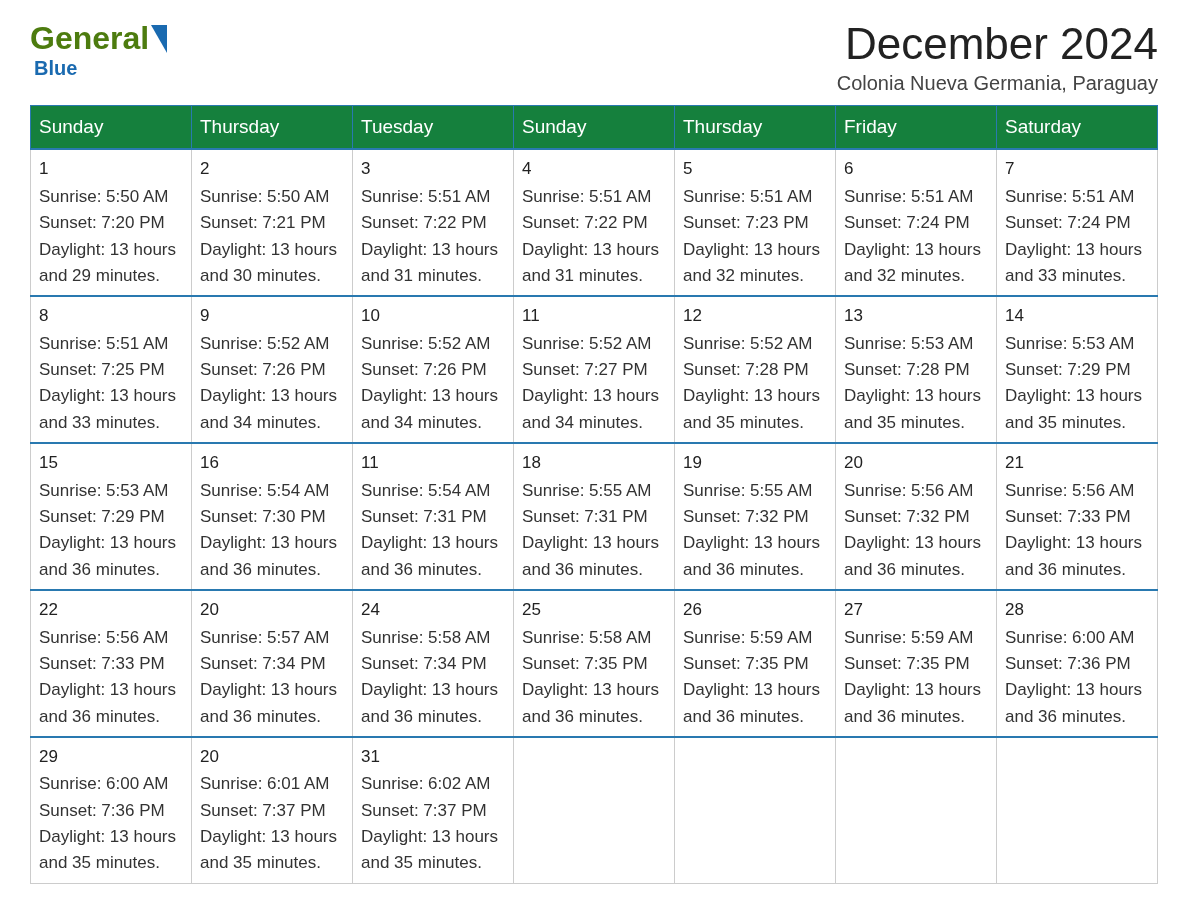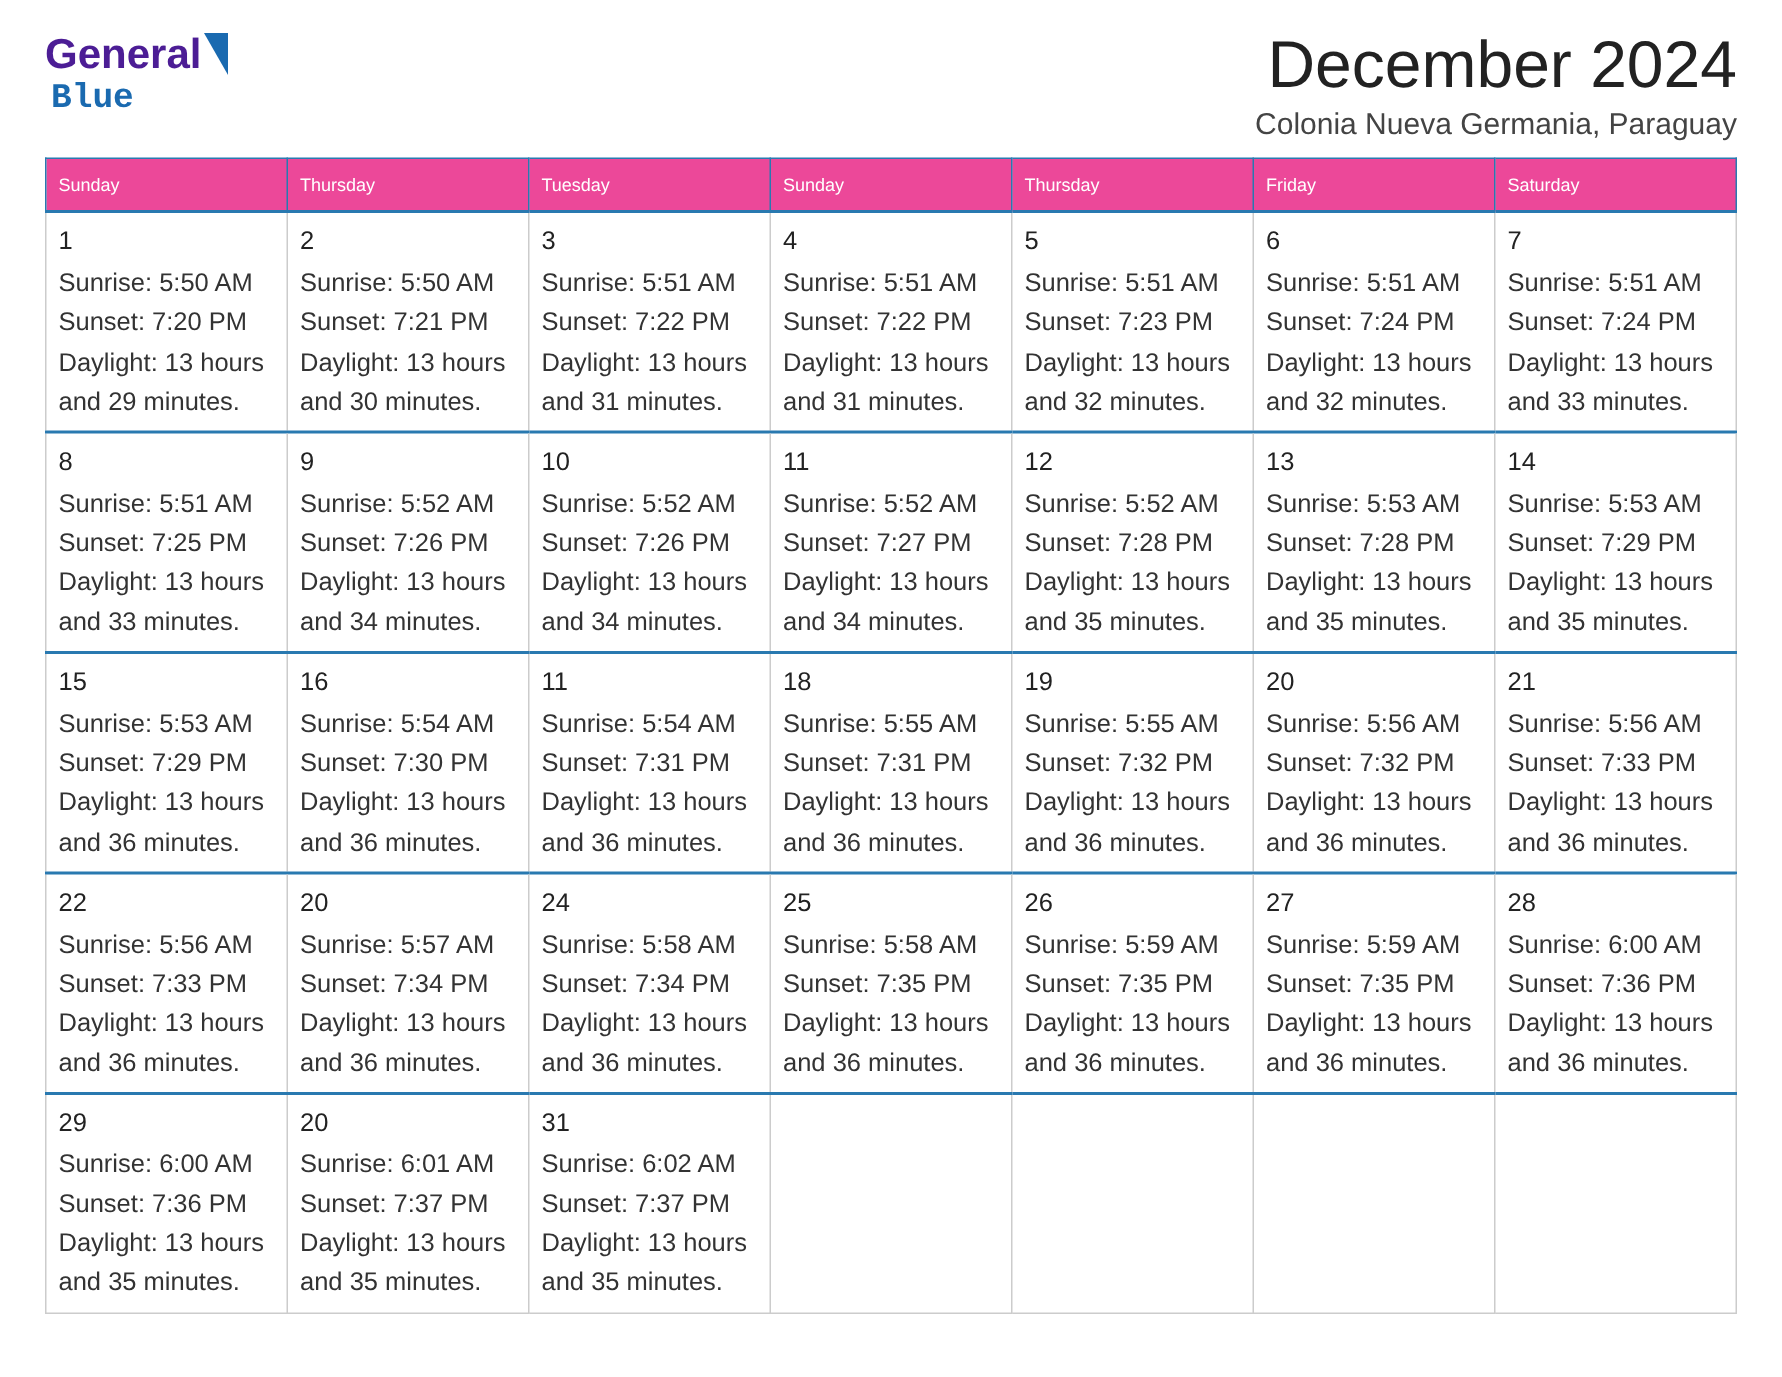--- a/index.html
+++ b/index.html
@@ -26,9 +26,9 @@
       align-items: center;
     }
     .logo-general {
-      font-size: 28px;
+      font-size: 32px;
       font-weight: bold;
-      color: #4c1d95;
+      color: #4d7c0f;
     }
     .logo-blue-arrow {
       display: inline-block;

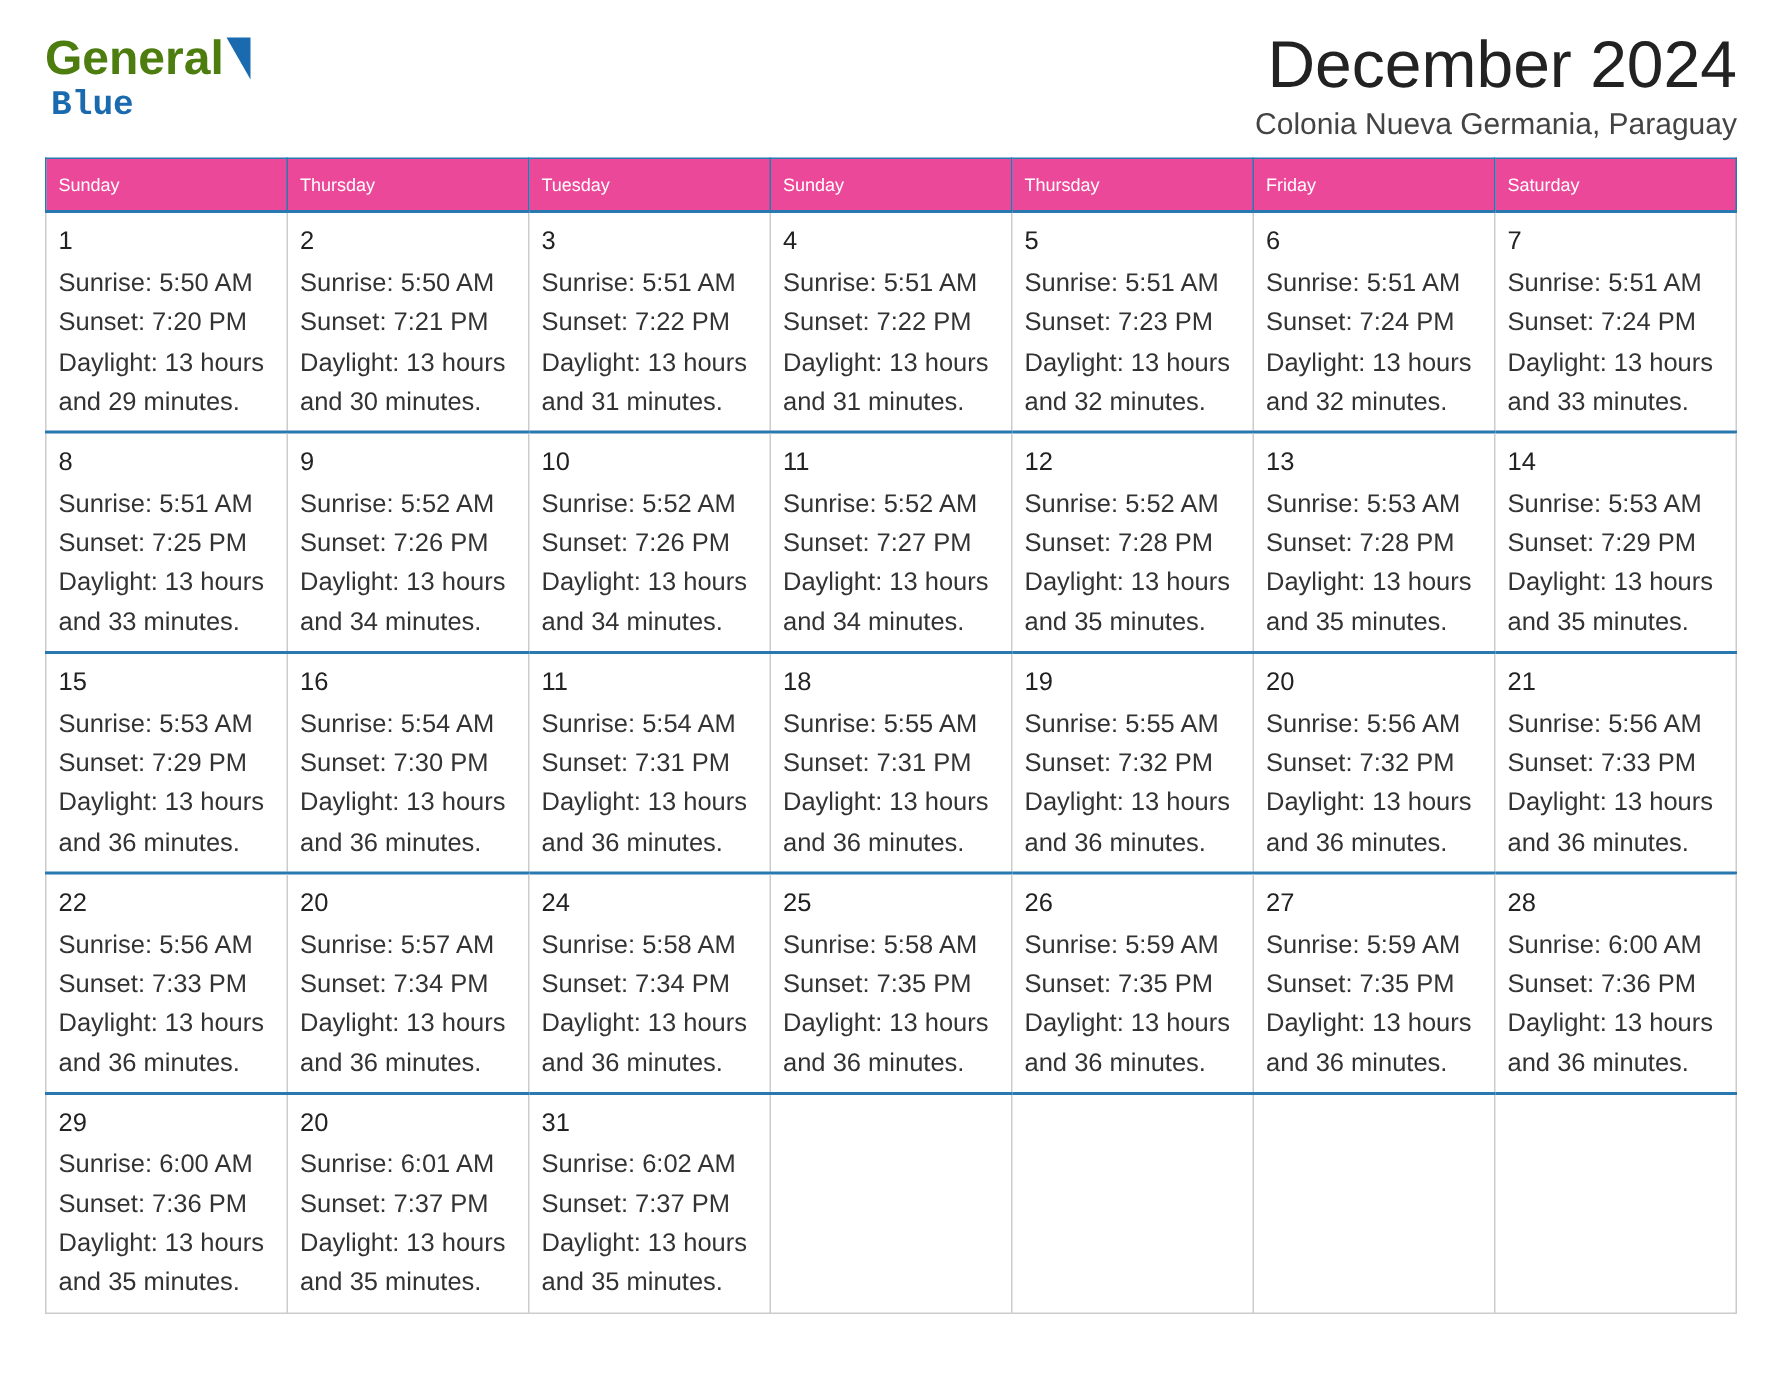--- a/index.html
+++ b/index.html
@@ -40,11 +40,10 @@
       margin-left: 2px;
     }
     .logo-blue {
-      font-size: 23px;
+      font-size: 20px;
       font-weight: bold;
       color: #1a6ab0;
       margin-left: 4px;
-      font-family: Liberation Mono, monospace;
     }
     .title-area {
       text-align: right;

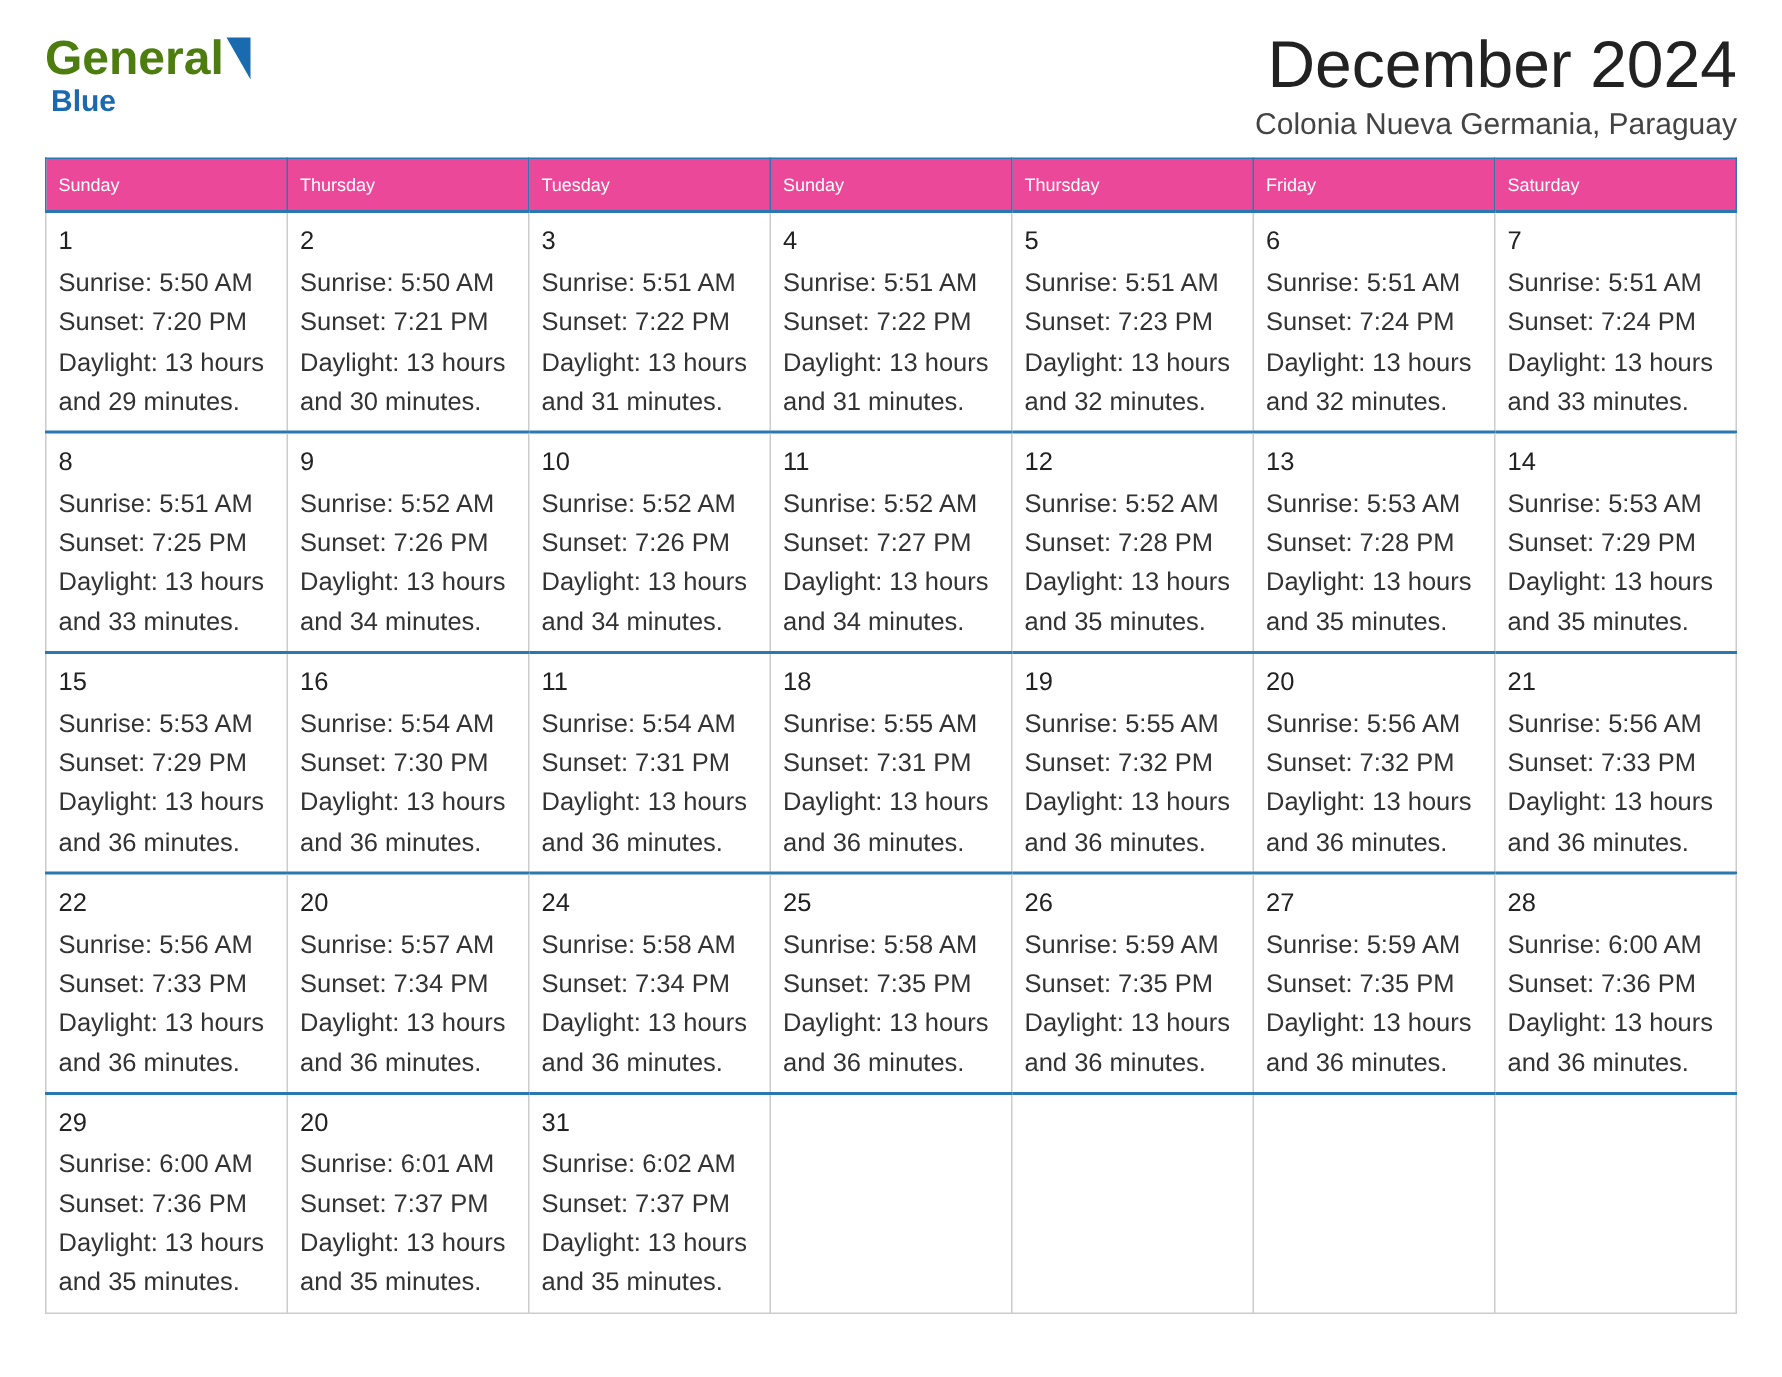--- a/index.html
+++ b/index.html
@@ -65,11 +65,11 @@
       margin-top: 10px;
     }
     th {
-      background-color: #ec4899;
+      background-color: #15803d;
       color: #fff;
       padding: 10px 8px;
       text-align: left;
-      font-size: 12px;
+      font-size: 19px;
       font-weight: normal;
       border: 1px solid #2979b0;
     }

